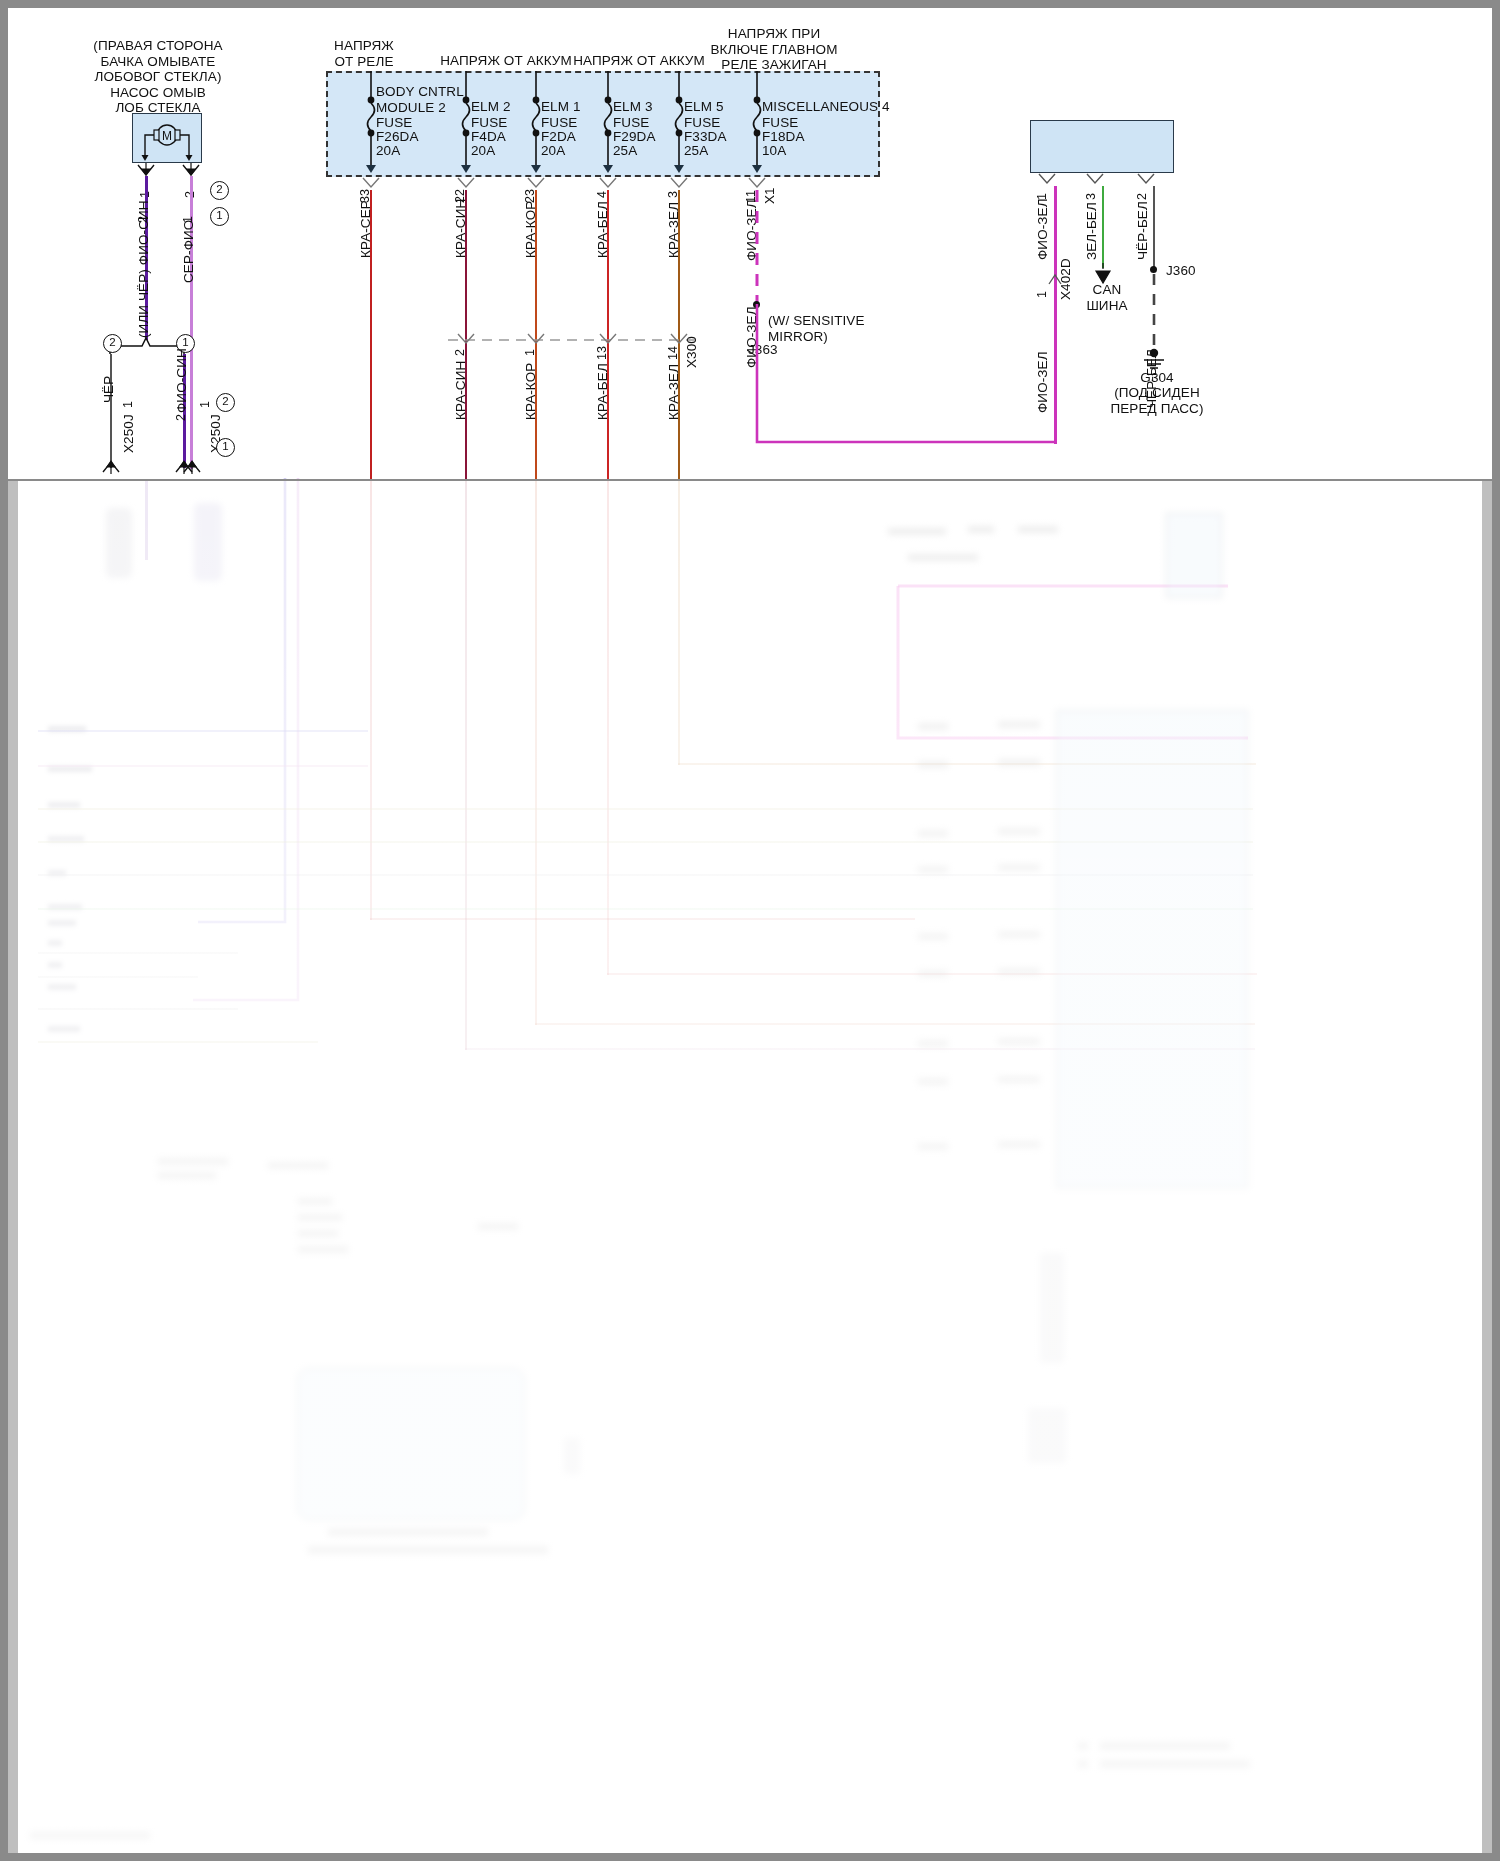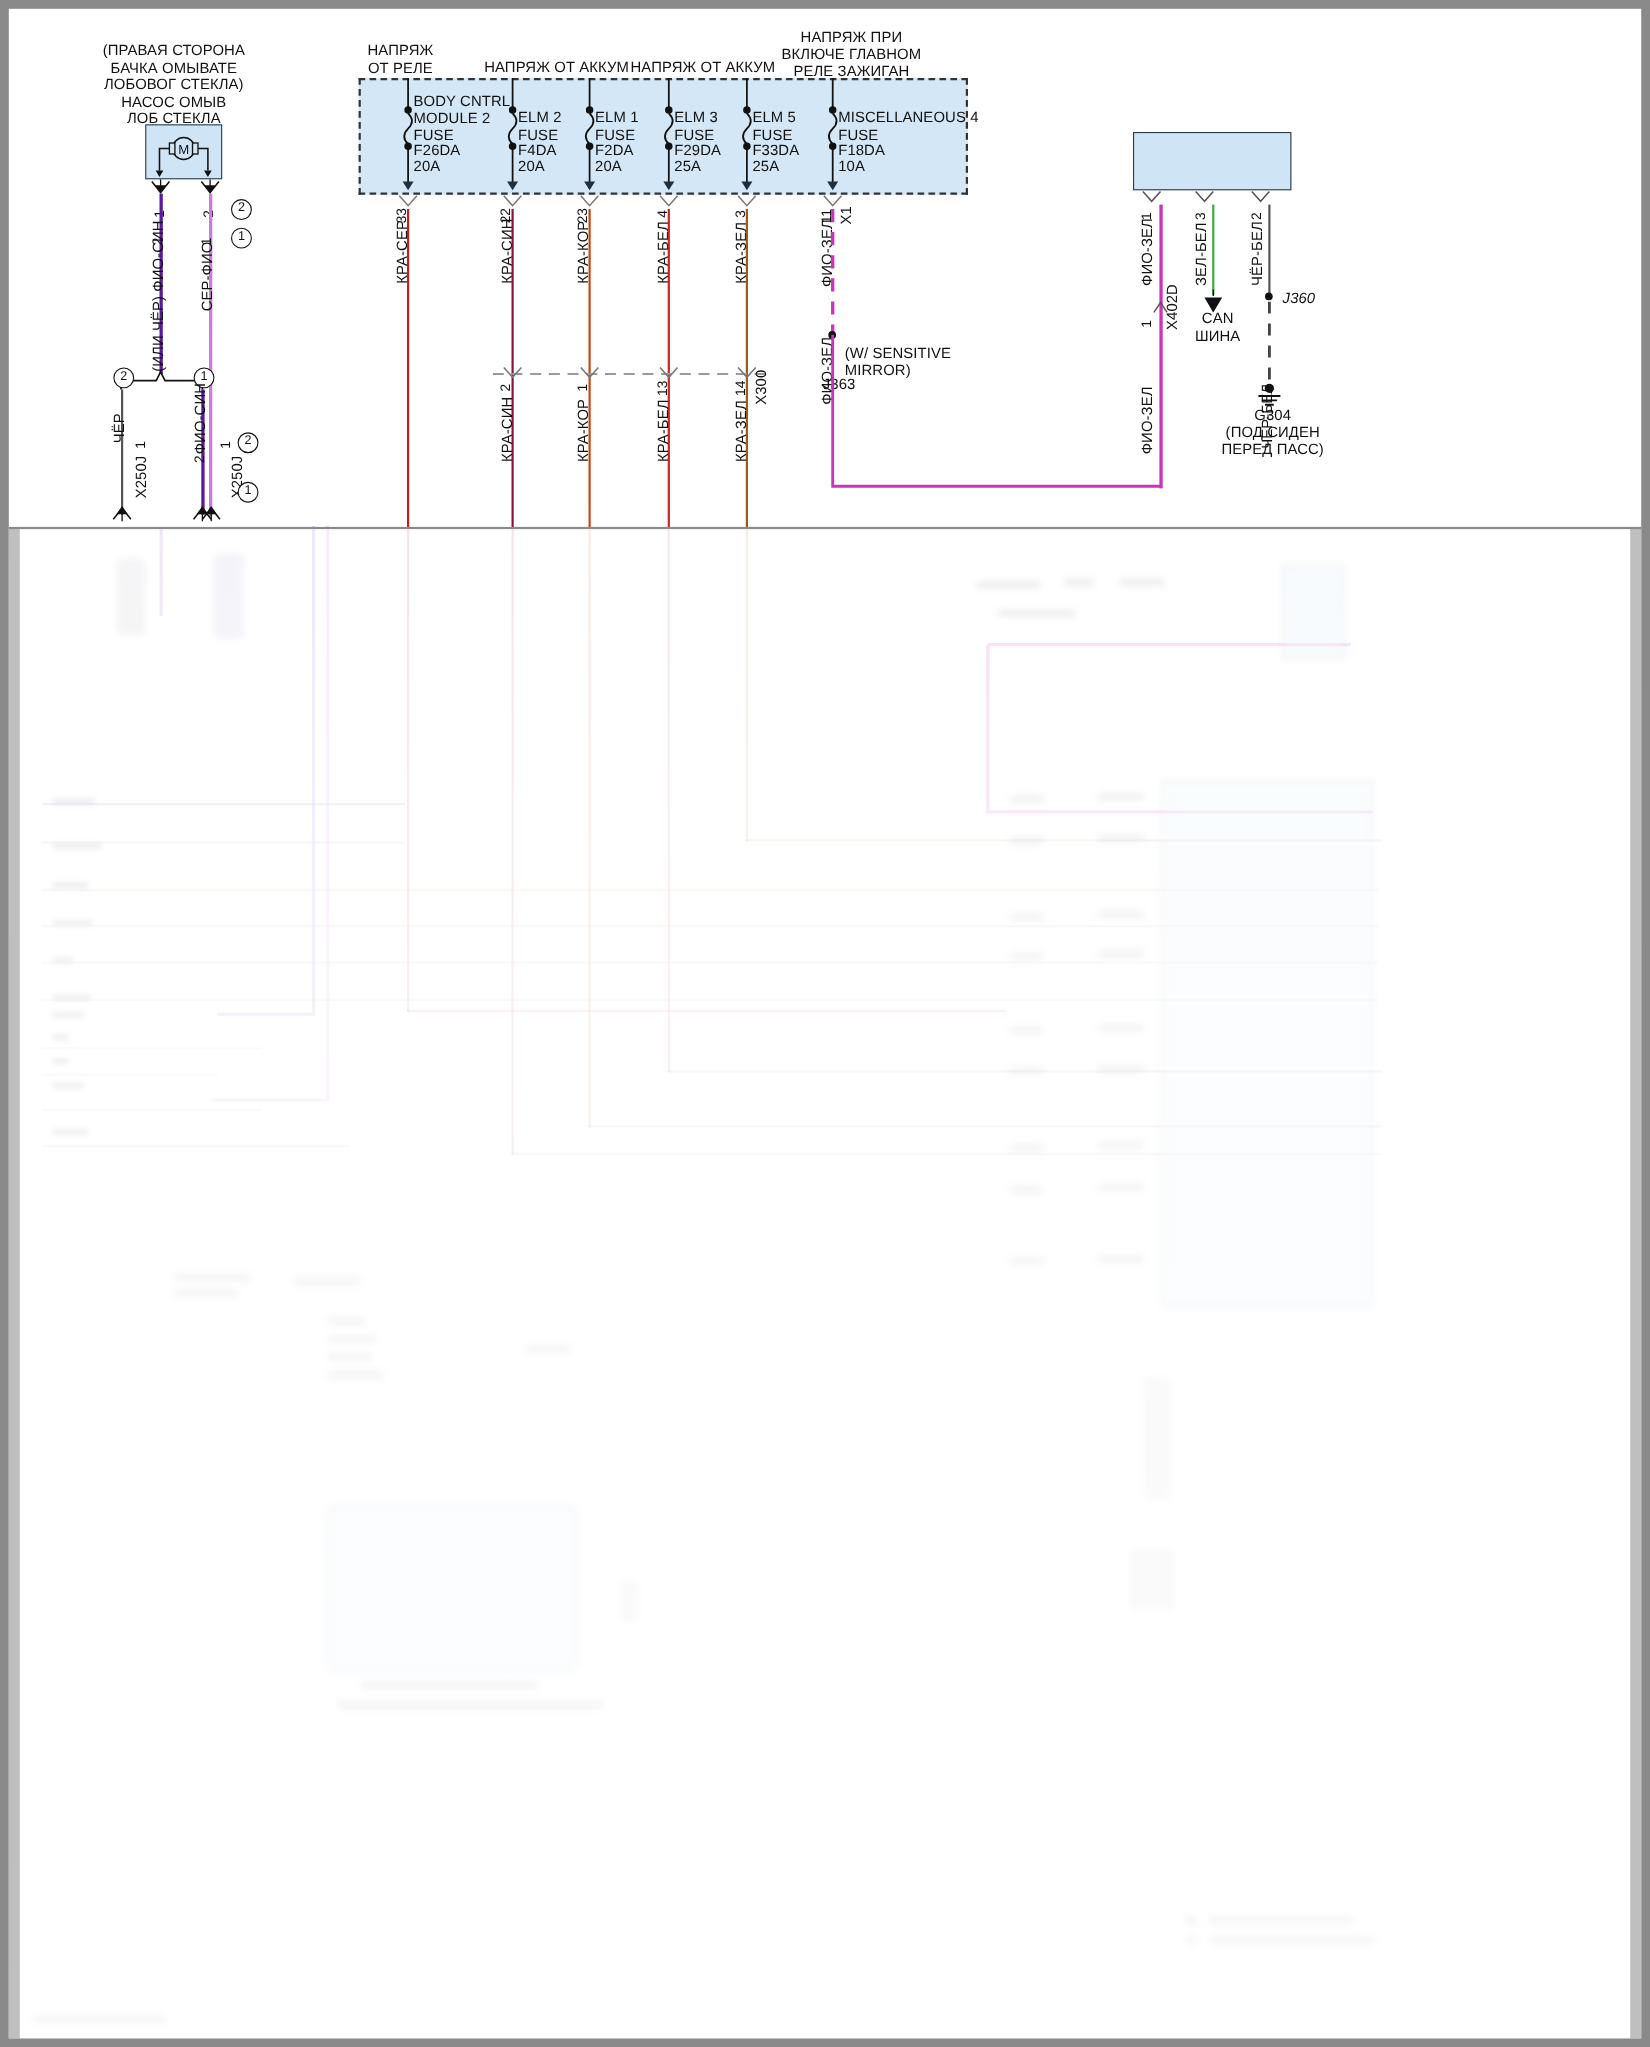--- a/index.html
+++ b/index.html
@@ -321,7 +321,7 @@
 
     <div class="vw" style="left:1145px;top:178px;height:83px;background:#555;width:2.2px;"></div>
     <div class="dot" style="left:1142px;top:258px;"></div>
-    <div class="lbl" style="left:1158px;top:255px;font-style:italic;">J360</div>
+    <div class="lbl" style="left:1158px;top:255px;">J360</div>
     <div class="vlbl" style="left:1136px;top:400px;">ЧЁР-БЕЛ</div>
     <svg style="position:absolute;left:1139px;top:266px;" width="14" height="80">
       <path d="M7 0 V76" stroke="#444" stroke-width="2.6" fill="none" stroke-dasharray="11 9"></path>

